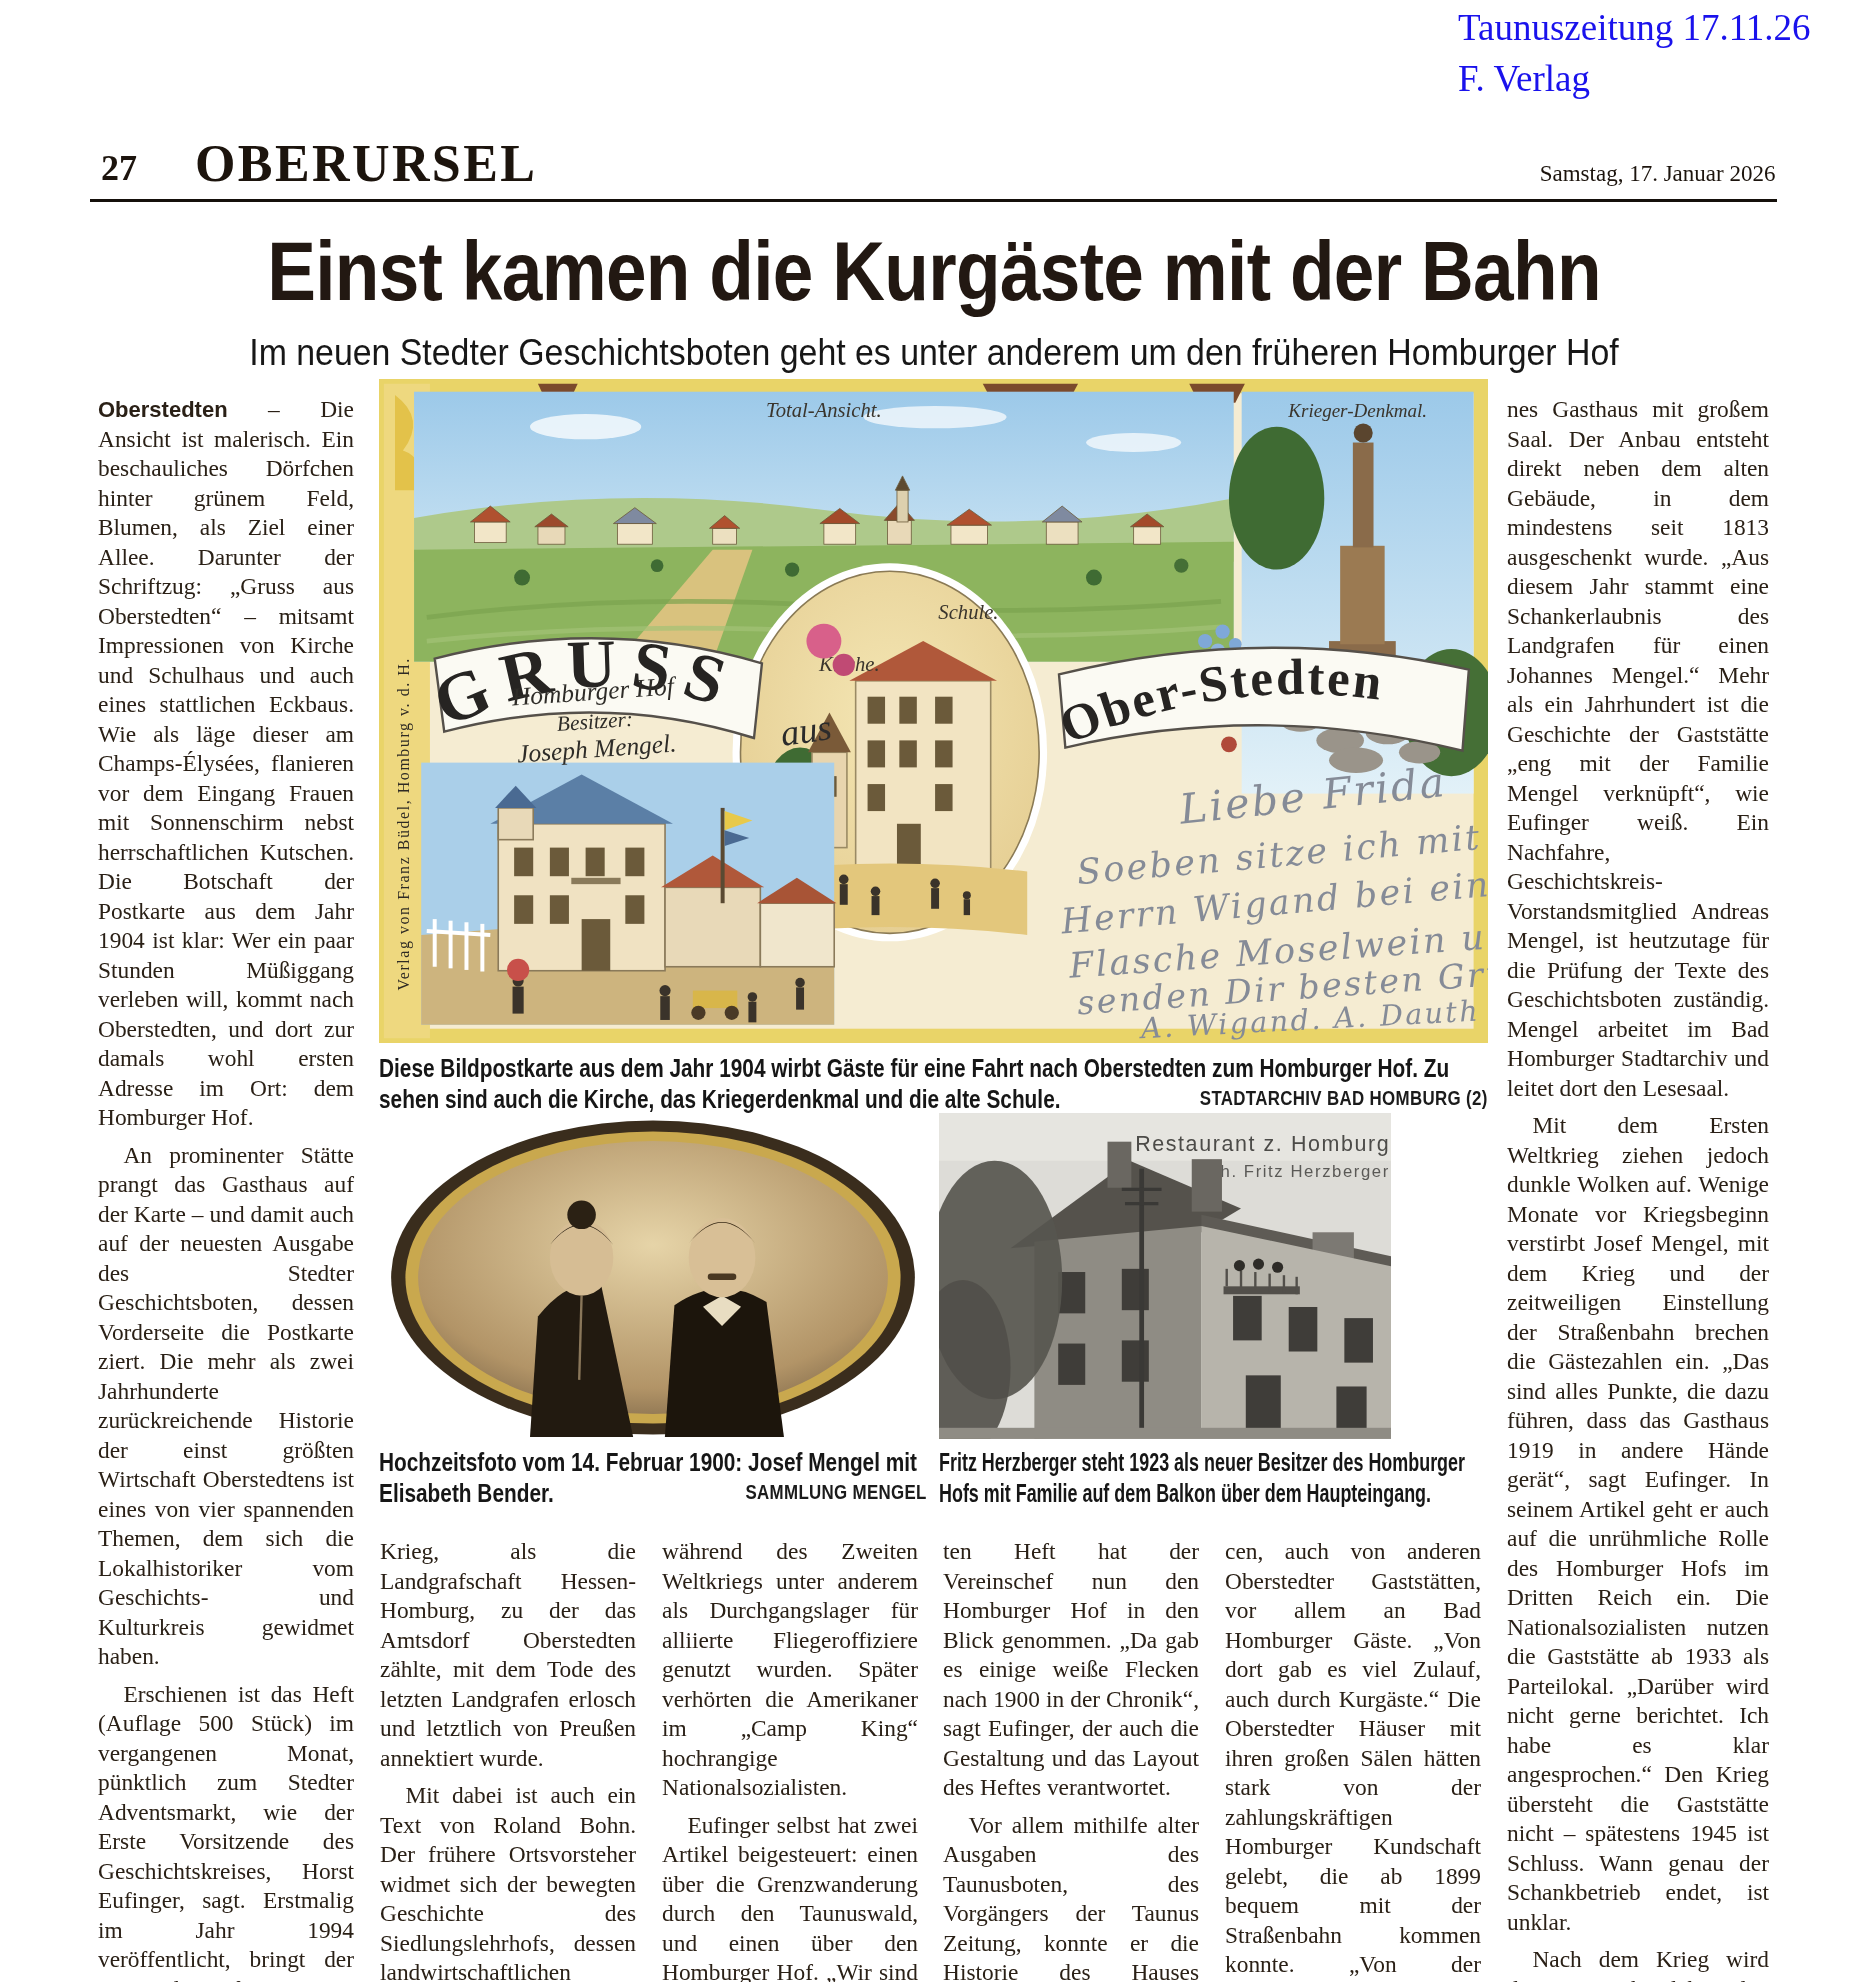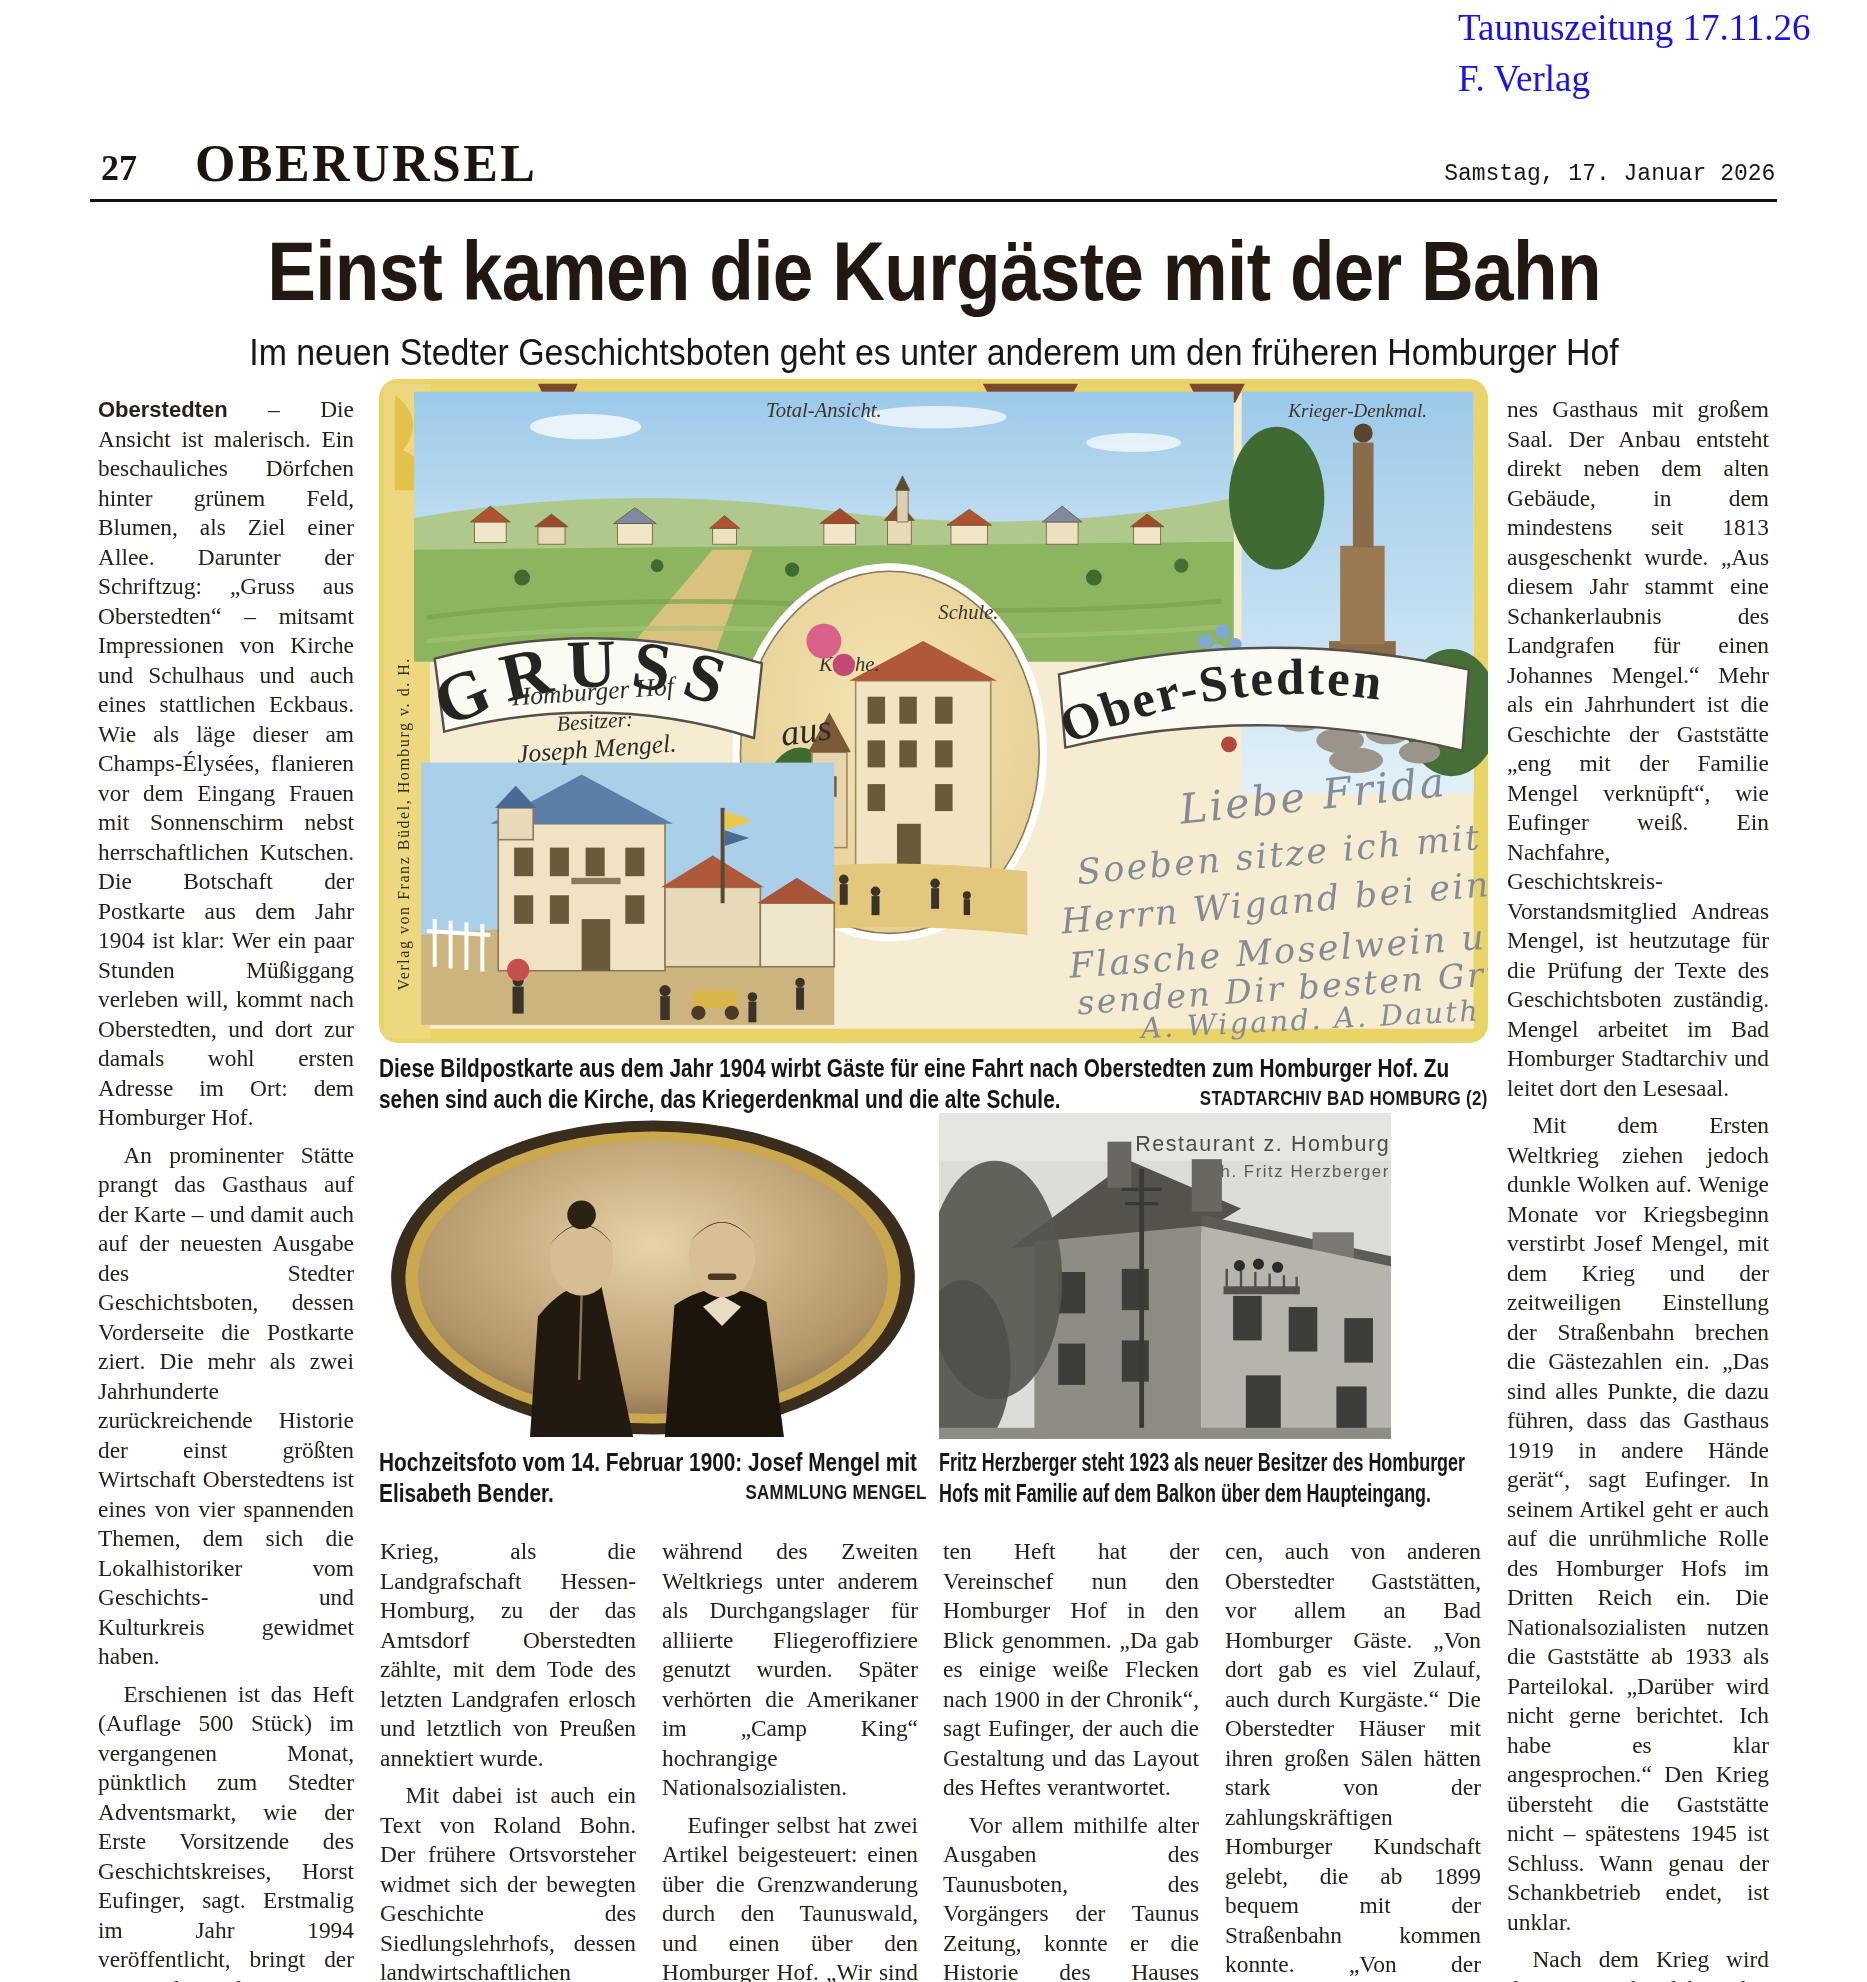--- a/index.html
+++ b/index.html
@@ -17,7 +17,7 @@
   .masthead{position:absolute;left:90px;top:127px;width:1687px;height:68px;}
   .page-num{position:absolute;left:11px;bottom:6.4px;font-weight:700;font-size:36px;color:#1c140d;}
   .section-title{position:absolute;left:105px;bottom:1.6px;font-weight:700;font-size:52px;letter-spacing:2.4px;color:#1c140d;}
-  .dateline{position:absolute;right:1.6px;bottom:8px;font-size:23px;color:#1c140d;font-family:Liberation Mono, monospace;}
+  .dateline{position:absolute;right:1.6px;bottom:8px;font-size:23px;color:#1c140d;}
   .rule{position:absolute;left:90px;top:199px;width:1687px;height:3.2px;background:#15100b;}
   
   .headline{

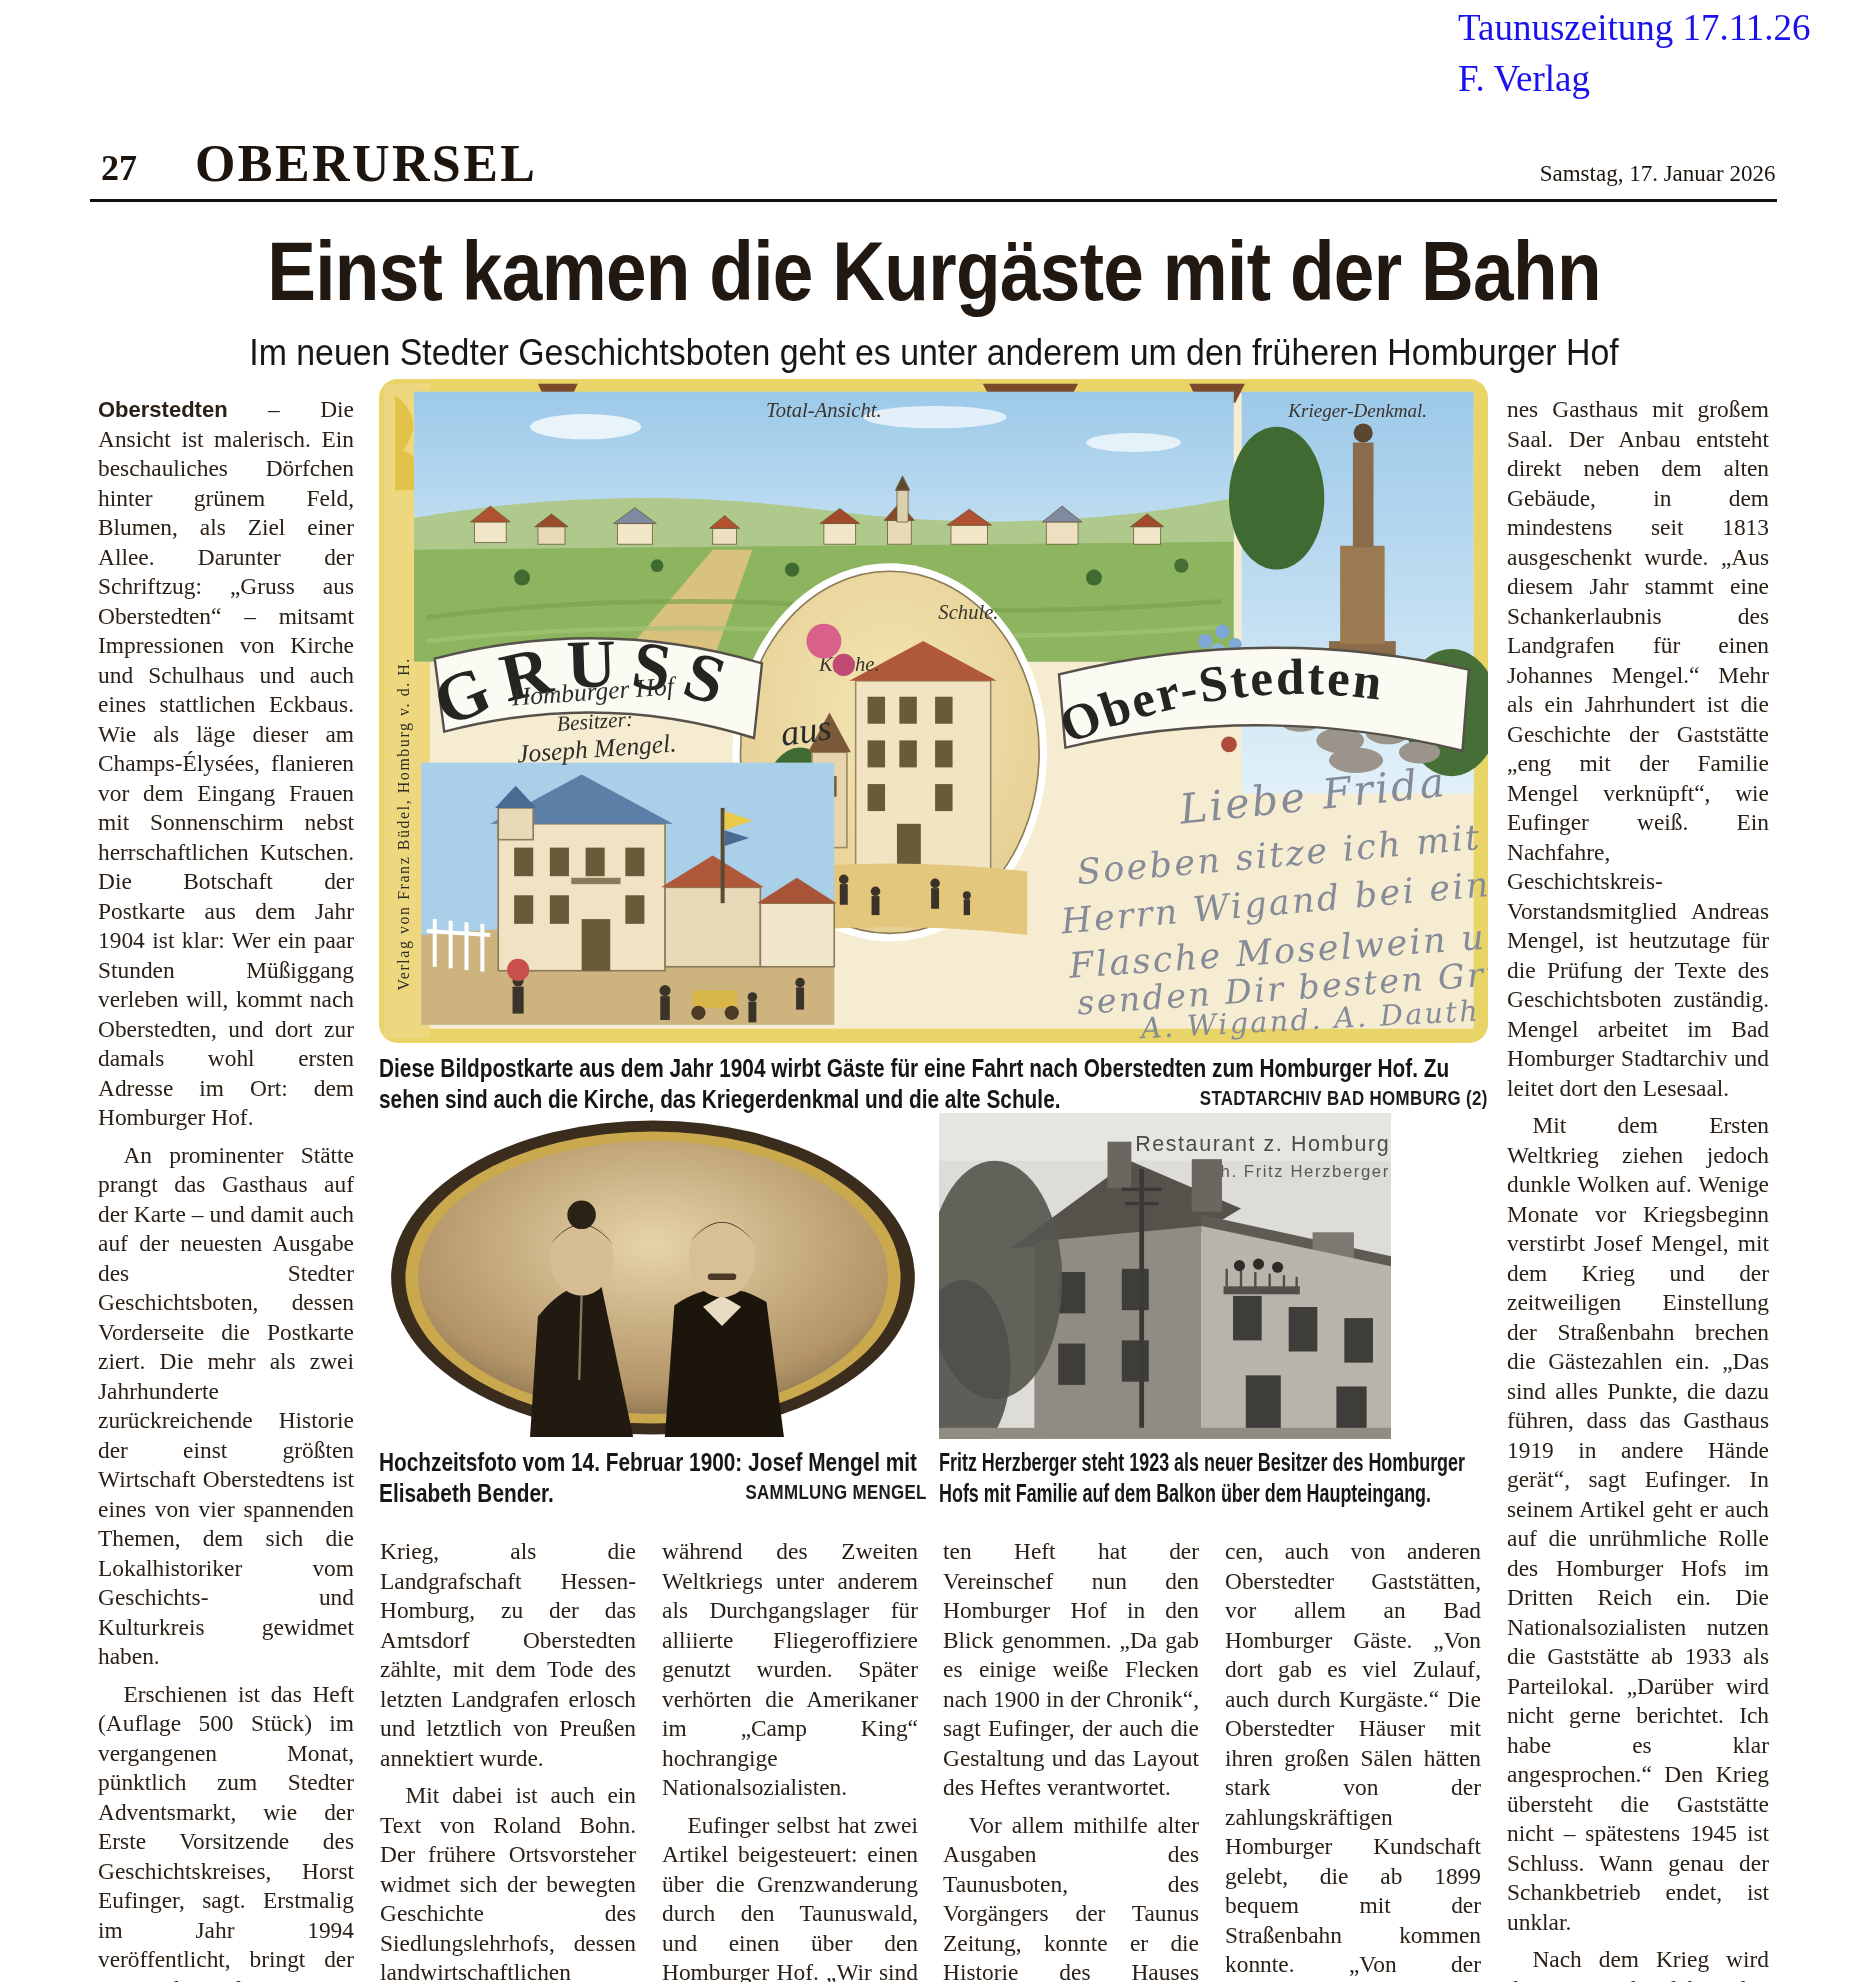--- a/index.html
+++ b/index.html
@@ -47,7 +47,7 @@
   .lede{font-family:"Liberation Sans",sans-serif;font-weight:700;font-size:22px;}
   
   .img{position:absolute;overflow:hidden;}
-  #postcard{left:379px;top:379px;width:1109px;height:664px;border-radius:19px;}
+  #postcard{left:379px;top:379px;width:1109px;height:664px;}
   #photo-wedding{left:379px;top:1118px;width:548px;height:319px;background:#fff;}
   #photo-building{left:939px;top:1113px;width:452px;height:326px;}
   

